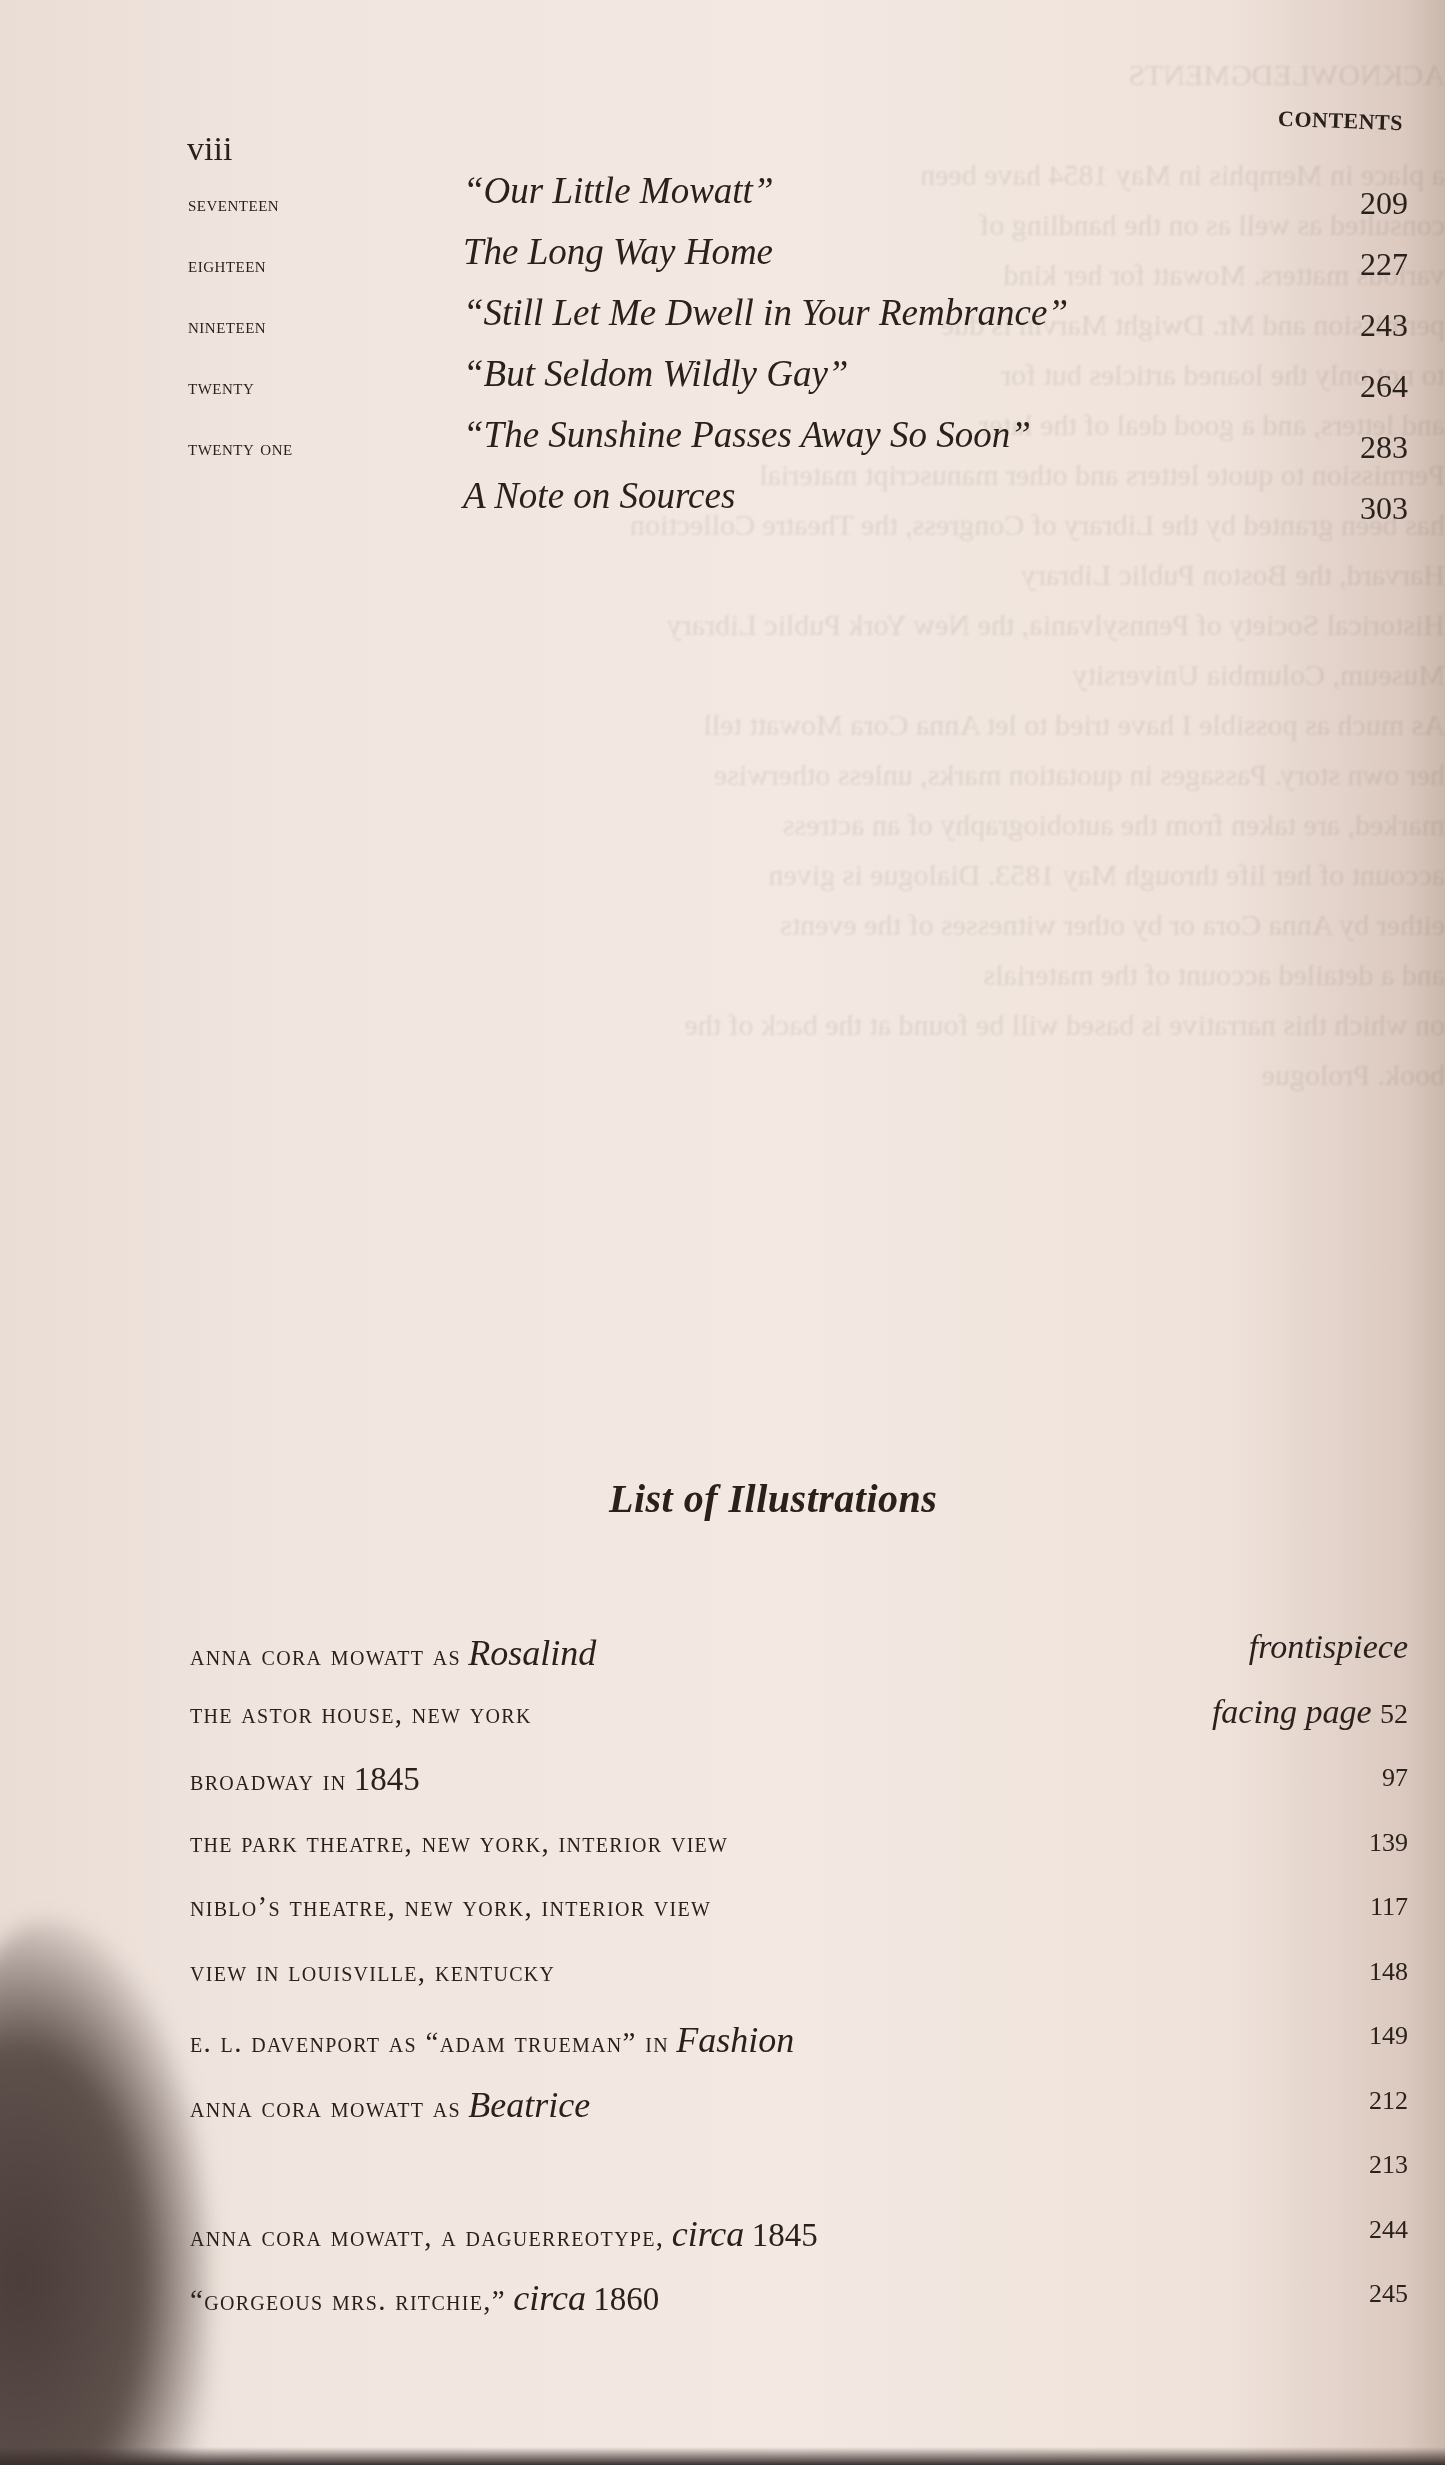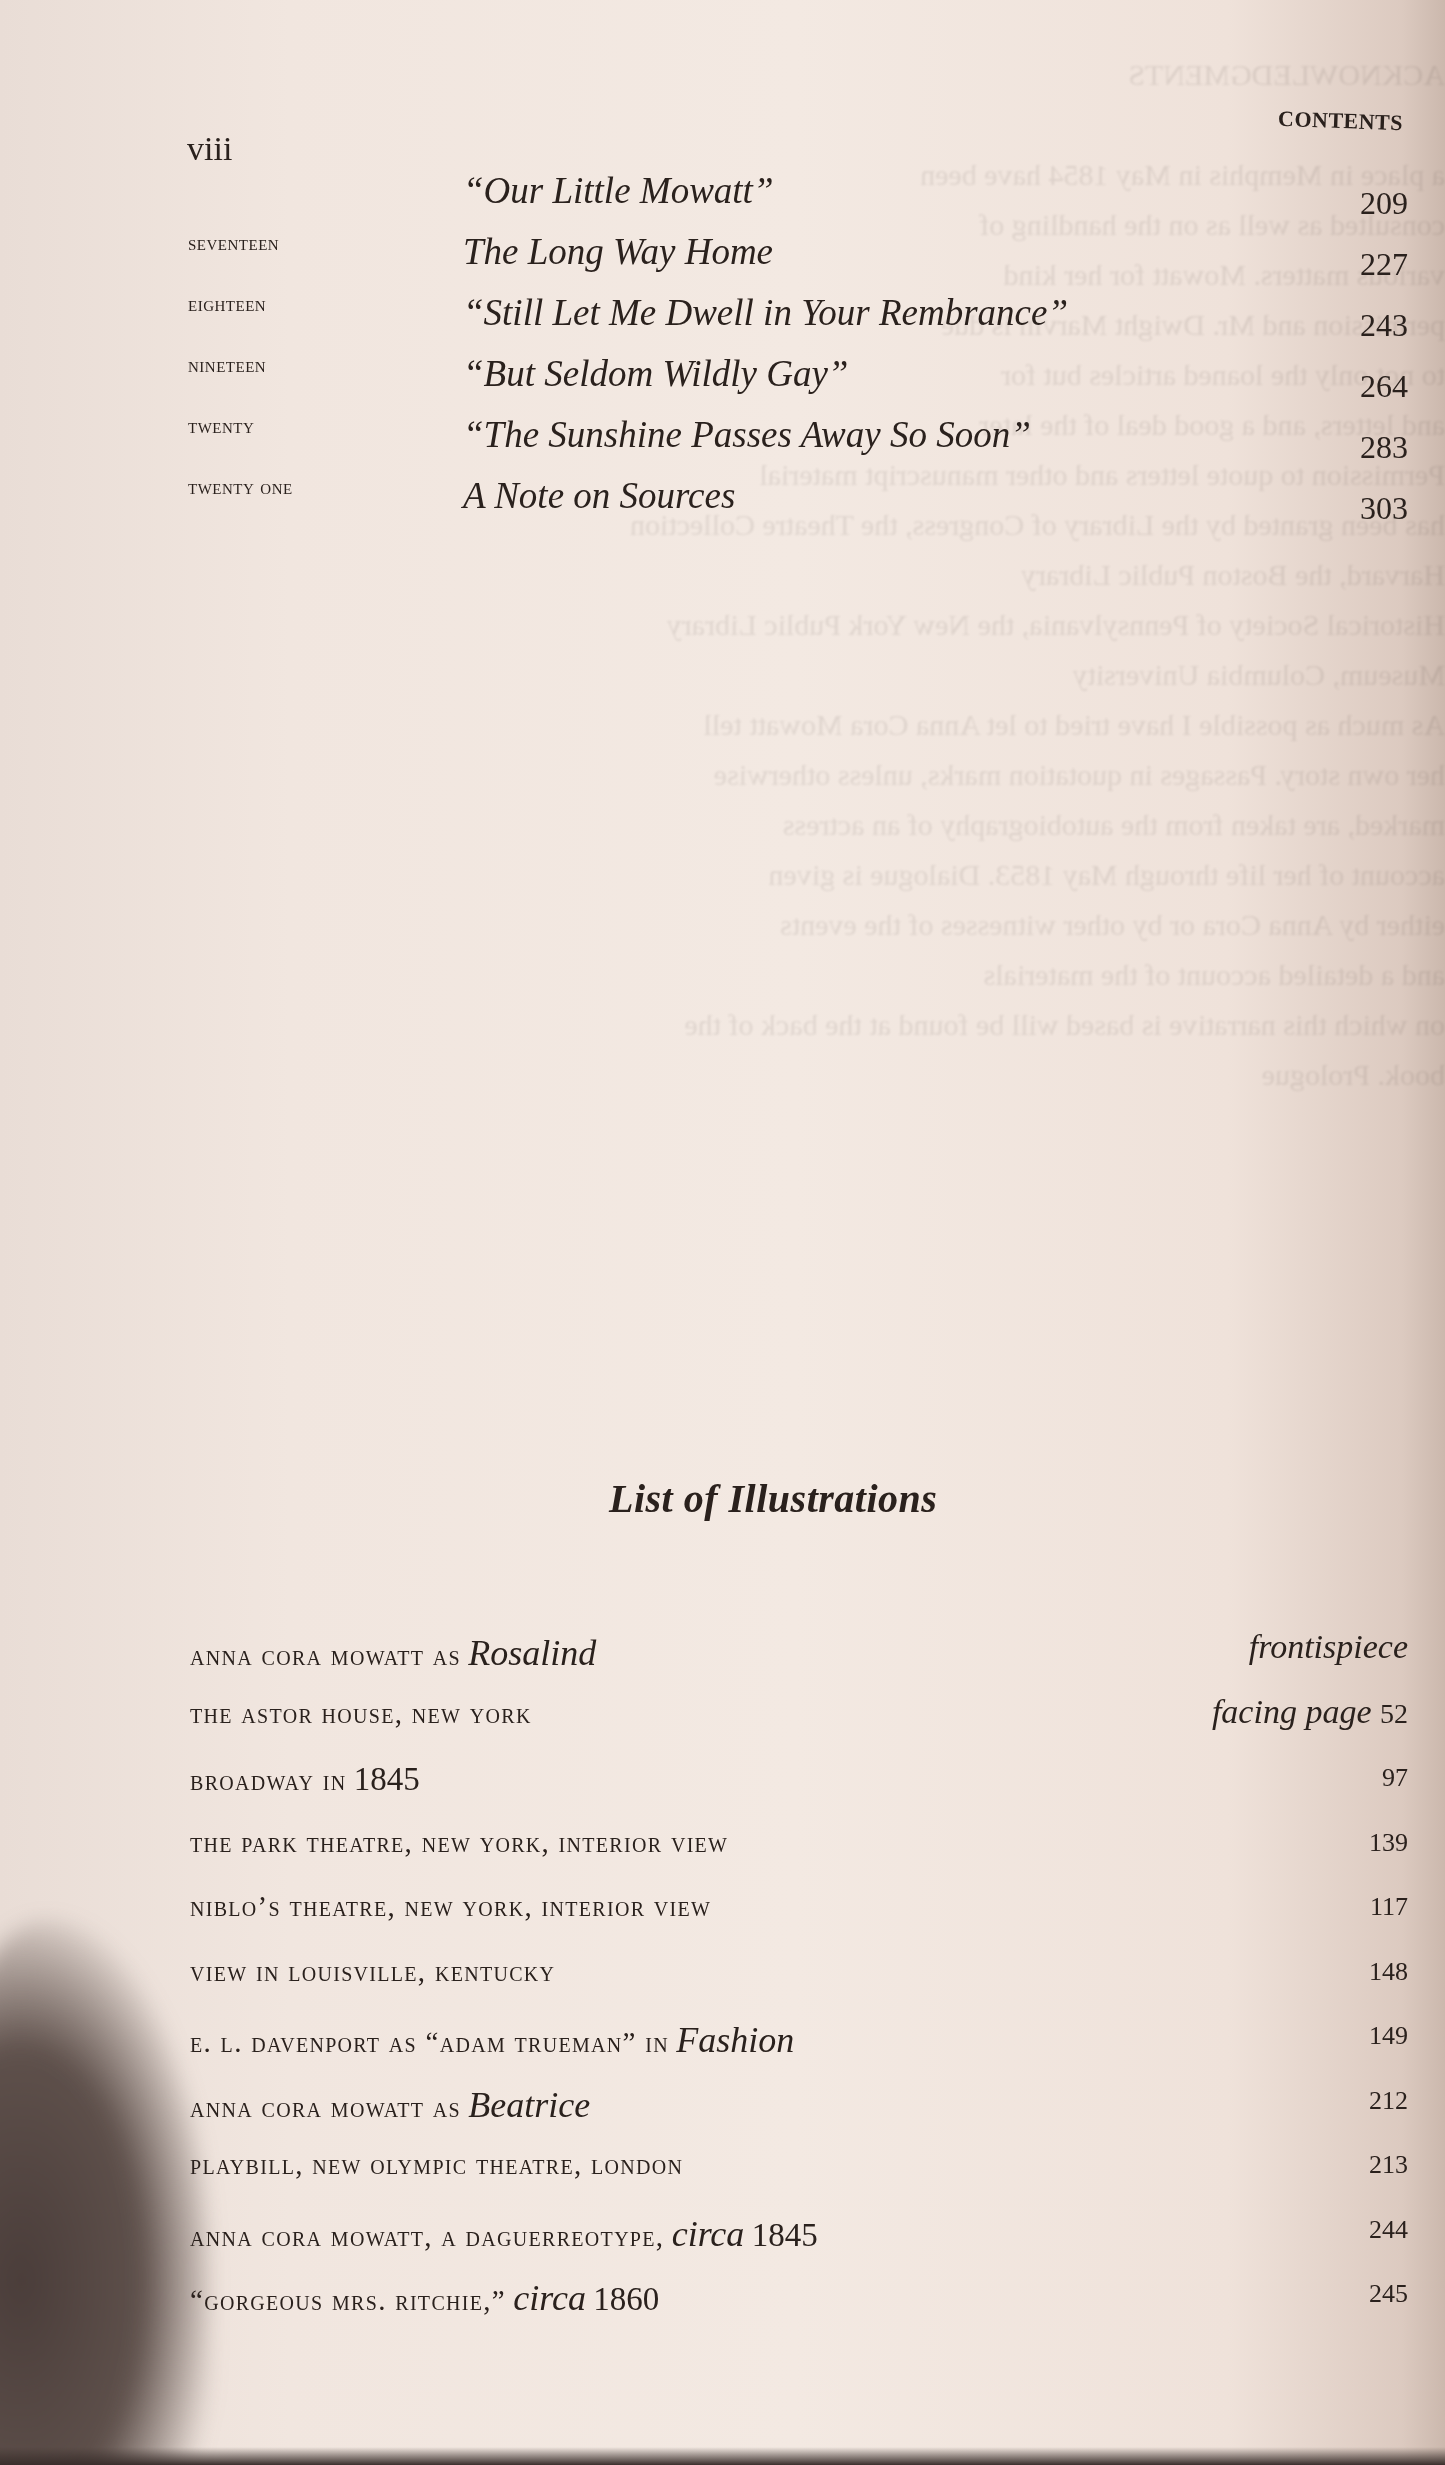--- a/index.html
+++ b/index.html
@@ -41,7 +41,7 @@
     }
     .toc-num {
       position: absolute; left: 0; top: 26px;
-      font-size: 22px; letter-spacing: 0.5px; font-variant: small-caps; text-transform: lowercase; margin-top: 39px;
+      font-size: 22px; letter-spacing: 0.5px; font-variant: small-caps; text-transform: lowercase;
     }
     .toc-title {
       position: absolute; left: 275px; top: 4px;

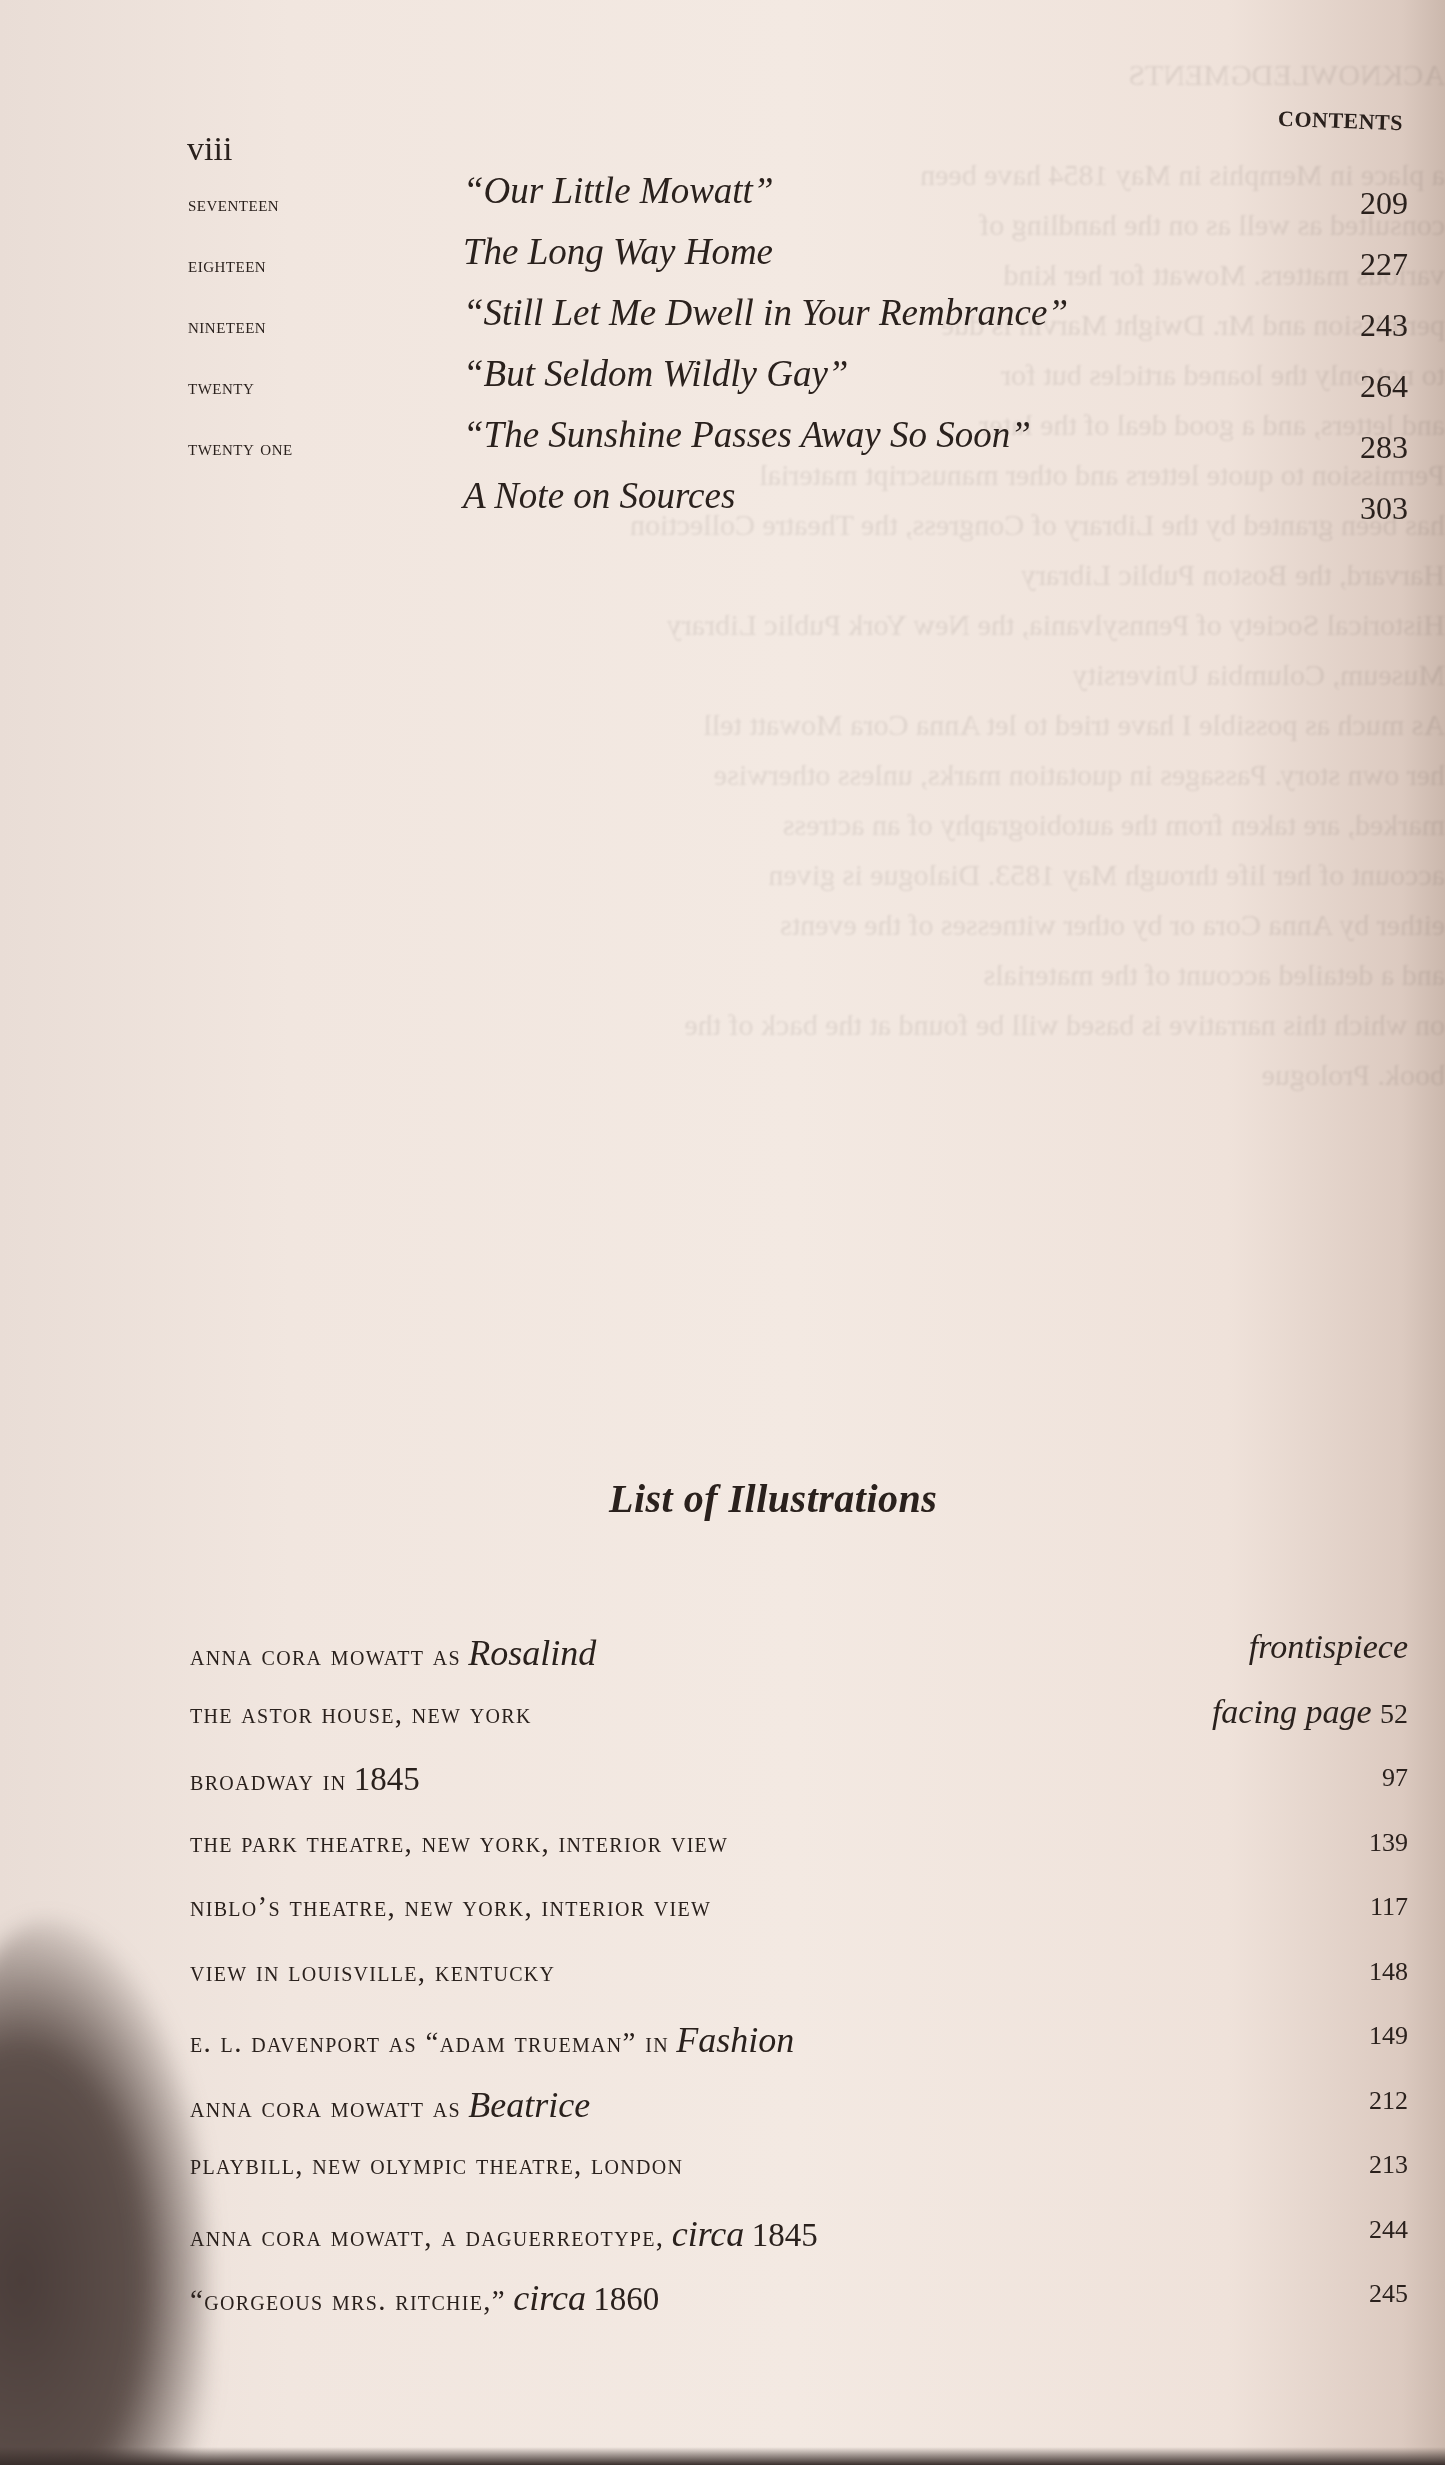--- a/index.html
+++ b/index.html
@@ -176,7 +176,6 @@
     <span class="ill-page">212</span>
   </div>
   <div class="ill-row">
-    <span class="ill-caption"><span class="sc">PLAYBILL, NEW OLYMPIC THEATRE, LONDON</span></span>
     <span class="ill-page">213</span>
   </div>
   <div class="ill-row">

